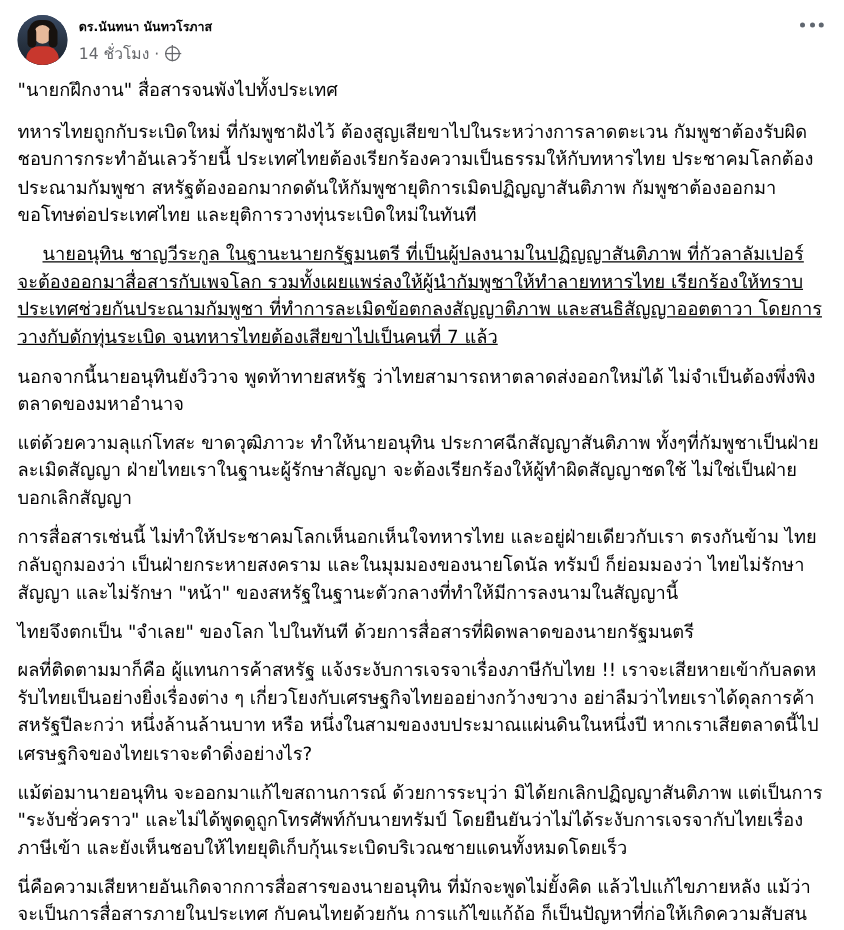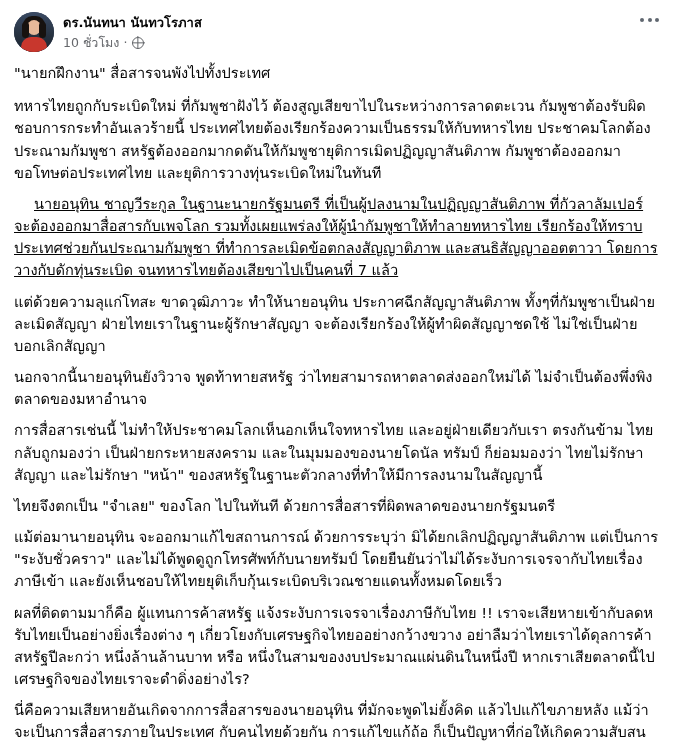--- a/index.html
+++ b/index.html
@@ -93,7 +93,7 @@
     padding-top: 1px;
   }
   .author-name {
-    font-size: 13px;
+    font-size: 10px;
     font-weight: bold;
     line-height: 19px;
     color: #050505;

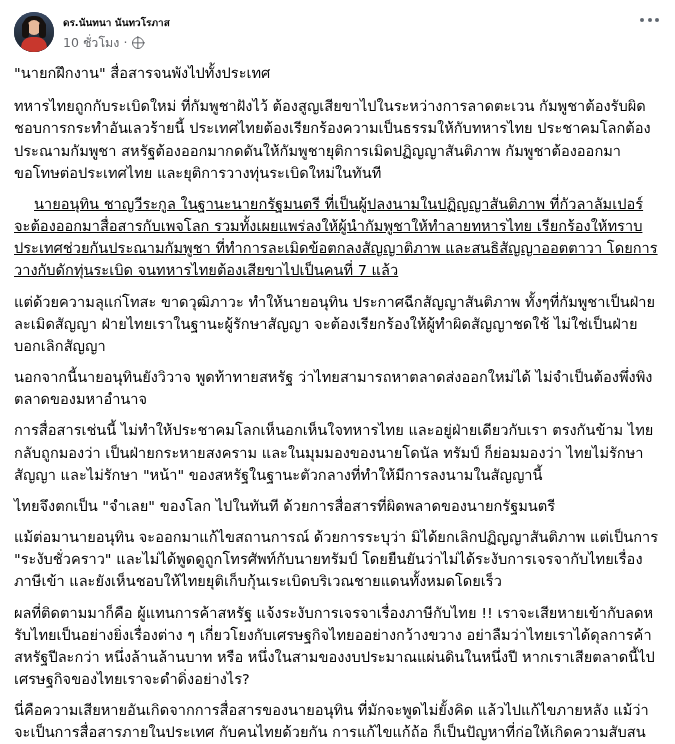--- a/index.html
+++ b/index.html
@@ -189,7 +189,7 @@
     <div class="header-text">
       <div class="author-name">ดร.นันทนา นันทวโรภาส</div>
       <div class="meta-row">
-        <span>10 ชั่วโมง</span>
+        <span>14 ชั่วโมง</span>
         <span class="meta-sep">·</span>
         <span class="globe-icon"></span>
       </div>

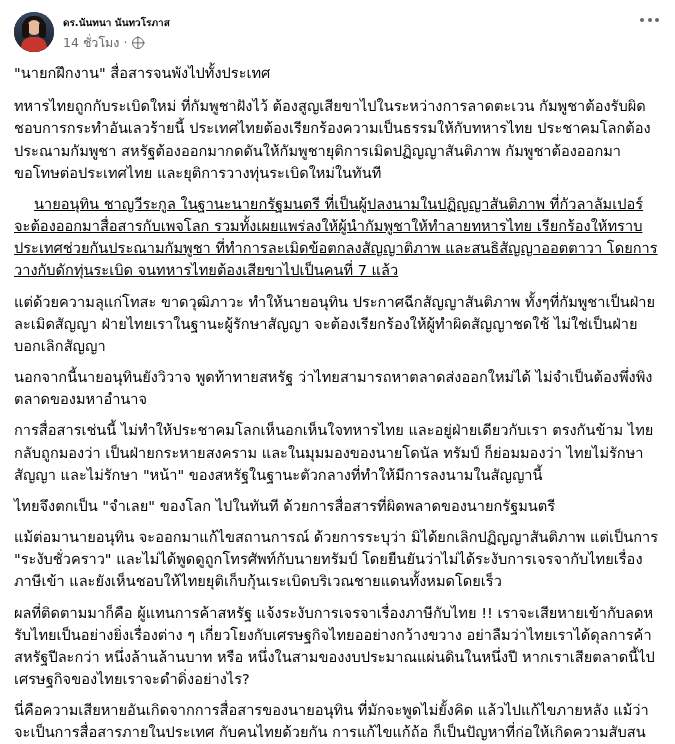--- a/index.html
+++ b/index.html
@@ -205,8 +205,8 @@
     <p class="first">"นายกฝึกงาน"  สื่อสารจนพังไปทั้งประเทศ</p>
     <p>ทหารไทยถูกกับระเบิดใหม่ ที่กัมพูชาฝังไว้ ต้องสูญเสียขาไปในระหว่างการลาดตะเวน  กัมพูชาต้องรับผิดชอบการกระทำอันเลวร้ายนี้  ประเทศไทยต้องเรียกร้องความเป็นธรรมให้กับทหารไทย ประชาคมโลกต้องประณามกัมพูชา สหรัฐต้องออกมากดดันให้กัมพูชายุติการเมิดปฏิญญาสันติภาพ กัมพูชาต้องออกมาขอโทษต่อประเทศไทย และยุติการวางทุ่นระเบิดใหม่ในทันที</p>
     <p class="indent">นายอนุทิน ชาญวีระกูล ในฐานะนายกรัฐมนตรี ที่เป็นผู้ปลงนามในปฏิญญาสันติภาพ ที่กัวลาลัมเปอร์ จะต้องออกมาสื่อสารกับเพจโลก รวมทั้งเผยแพร่ลงให้ผู้นำกัมพูชาให้ทำลายทหารไทย เรียกร้องให้ทราบประเทศช่วยกันประณามกัมพูชา ที่ทำการละเมิดข้อตกลงสัญญาติภาพ และสนธิสัญญาออตตาวา โดยการวางกับดักทุ่นระเบิด จนทหารไทยต้องเสียขาไปเป็นคนที่ 7 แล้ว</p>
+    <p>นอกจากนี้นายอนุทินยังวิวาจ พูดท้าทายสหรัฐ ว่าไทยสามารถหาตลาดส่งออกใหม่ได้ ไม่จำเป็นต้องพึ่งพิงตลาดของมหาอำนาจ</p>
     <p>แต่ด้วยความลุแก่โทสะ ขาดวุฒิภาวะ ทำให้นายอนุทิน ประกาศฉีกสัญญาสันติภาพ ทั้งๆที่กัมพูชาเป็นฝ่ายละเมิดสัญญา ฝ่ายไทยเราในฐานะผู้รักษาสัญญา จะต้องเรียกร้องให้ผู้ทำผิดสัญญาชดใช้ ไม่ใช่เป็นฝ่ายบอกเลิกสัญญา</p>
-    <p>นอกจากนี้นายอนุทินยังวิวาจ พูดท้าทายสหรัฐ ว่าไทยสามารถหาตลาดส่งออกใหม่ได้ ไม่จำเป็นต้องพึ่งพิงตลาดของมหาอำนาจ</p>
     <p>การสื่อสารเช่นนี้ ไม่ทำให้ประชาคมโลกเห็นอกเห็นใจทหารไทย และอยู่ฝ่ายเดียวกับเรา ตรงกันข้าม ไทยกลับถูกมองว่า เป็นฝ่ายกระหายสงคราม และในมุมมองของนายโดนัล ทรัมป์ ก็ย่อมมองว่า ไทยไม่รักษาสัญญา และไม่รักษา "หน้า" ของสหรัฐในฐานะตัวกลางที่ทำให้มีการลงนามในสัญญานี้</p>
     <p>ไทยจึงตกเป็น "จำเลย" ของโลก ไปในทันที ด้วยการสื่อสารที่ผิดพลาดของนายกรัฐมนตรี</p>
     <p>แม้ต่อมานายอนุทิน จะออกมาแก้ไขสถานการณ์ ด้วยการระบุว่า มิได้ยกเลิกปฏิญญาสันติภาพ แต่เป็นการ "ระงับชั่วคราว" และไม่ได้พูดดูถูกโทรศัพท์กับนายทรัมป์ โดยยืนยันว่าไม่ได้ระงับการเจรจากับไทยเรื่องภาษีเข้า และยังเห็นชอบให้ไทยยุติเก็บกุ้นเระเบิดบริเวณชายแดนทั้งหมดโดยเร็ว</p>

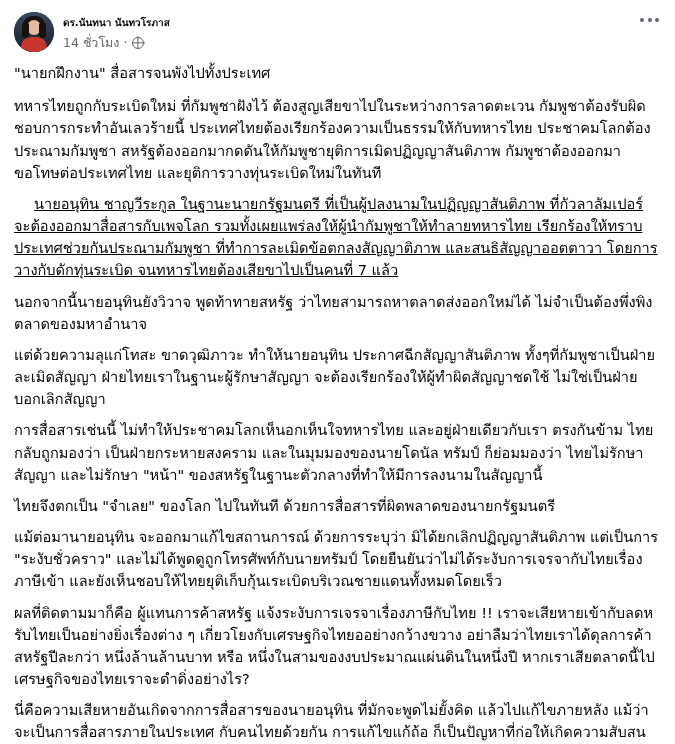--- a/index.html
+++ b/index.html
@@ -209,8 +209,8 @@
     <p>แต่ด้วยความลุแก่โทสะ ขาดวุฒิภาวะ ทำให้นายอนุทิน ประกาศฉีกสัญญาสันติภาพ ทั้งๆที่กัมพูชาเป็นฝ่ายละเมิดสัญญา ฝ่ายไทยเราในฐานะผู้รักษาสัญญา จะต้องเรียกร้องให้ผู้ทำผิดสัญญาชดใช้ ไม่ใช่เป็นฝ่ายบอกเลิกสัญญา</p>
     <p>การสื่อสารเช่นนี้ ไม่ทำให้ประชาคมโลกเห็นอกเห็นใจทหารไทย และอยู่ฝ่ายเดียวกับเรา ตรงกันข้าม ไทยกลับถูกมองว่า เป็นฝ่ายกระหายสงคราม และในมุมมองของนายโดนัล ทรัมป์ ก็ย่อมมองว่า ไทยไม่รักษาสัญญา และไม่รักษา "หน้า" ของสหรัฐในฐานะตัวกลางที่ทำให้มีการลงนามในสัญญานี้</p>
     <p>ไทยจึงตกเป็น "จำเลย" ของโลก ไปในทันที ด้วยการสื่อสารที่ผิดพลาดของนายกรัฐมนตรี</p>
+    <p>ผลที่ติดตามมาก็คือ ผู้แทนการค้าสหรัฐ แจ้งระงับการเจรจาเรื่องภาษีกับไทย !!  เราจะเสียหายเข้ากับลดหรับไทยเป็นอย่างยิ่งเรื่องต่าง ๆ เกี่ยวโยงกับเศรษฐกิจไทยออย่างกว้างขวาง อย่าลืมว่าไทยเราได้ดุลการค้าสหรัฐปีละกว่า หนึ่งล้านล้านบาท หรือ หนึ่งในสามของงบประมาณแผ่นดินในหนึ่งปี หากเราเสียตลาดนี้ไป เศรษฐกิจของไทยเราจะดำดิ่งอย่างไร?</p>
     <p>แม้ต่อมานายอนุทิน จะออกมาแก้ไขสถานการณ์ ด้วยการระบุว่า มิได้ยกเลิกปฏิญญาสันติภาพ แต่เป็นการ "ระงับชั่วคราว" และไม่ได้พูดดูถูกโทรศัพท์กับนายทรัมป์ โดยยืนยันว่าไม่ได้ระงับการเจรจากับไทยเรื่องภาษีเข้า และยังเห็นชอบให้ไทยยุติเก็บกุ้นเระเบิดบริเวณชายแดนทั้งหมดโดยเร็ว</p>
-    <p>ผลที่ติดตามมาก็คือ ผู้แทนการค้าสหรัฐ แจ้งระงับการเจรจาเรื่องภาษีกับไทย !!  เราจะเสียหายเข้ากับลดหรับไทยเป็นอย่างยิ่งเรื่องต่าง ๆ เกี่ยวโยงกับเศรษฐกิจไทยออย่างกว้างขวาง อย่าลืมว่าไทยเราได้ดุลการค้าสหรัฐปีละกว่า หนึ่งล้านล้านบาท หรือ หนึ่งในสามของงบประมาณแผ่นดินในหนึ่งปี หากเราเสียตลาดนี้ไป เศรษฐกิจของไทยเราจะดำดิ่งอย่างไร?</p>
     <p>นี่คือความเสียหายอันเกิดจากการสื่อสารของนายอนุทิน ที่มักจะพูดไม่ยั้งคิด แล้วไปแก้ไขภายหลัง แม้ว่าจะเป็นการสื่อสารภายในประเทศ กับคนไทยด้วยกัน การแก้ไขแก้ถ้อ ก็เป็นปัญหาที่ก่อให้เกิดความสับสน และลดทอนความเชื่อมั่นต่อรัฐบาลเป็นอันยิ่ง</p>
 
   </div>

